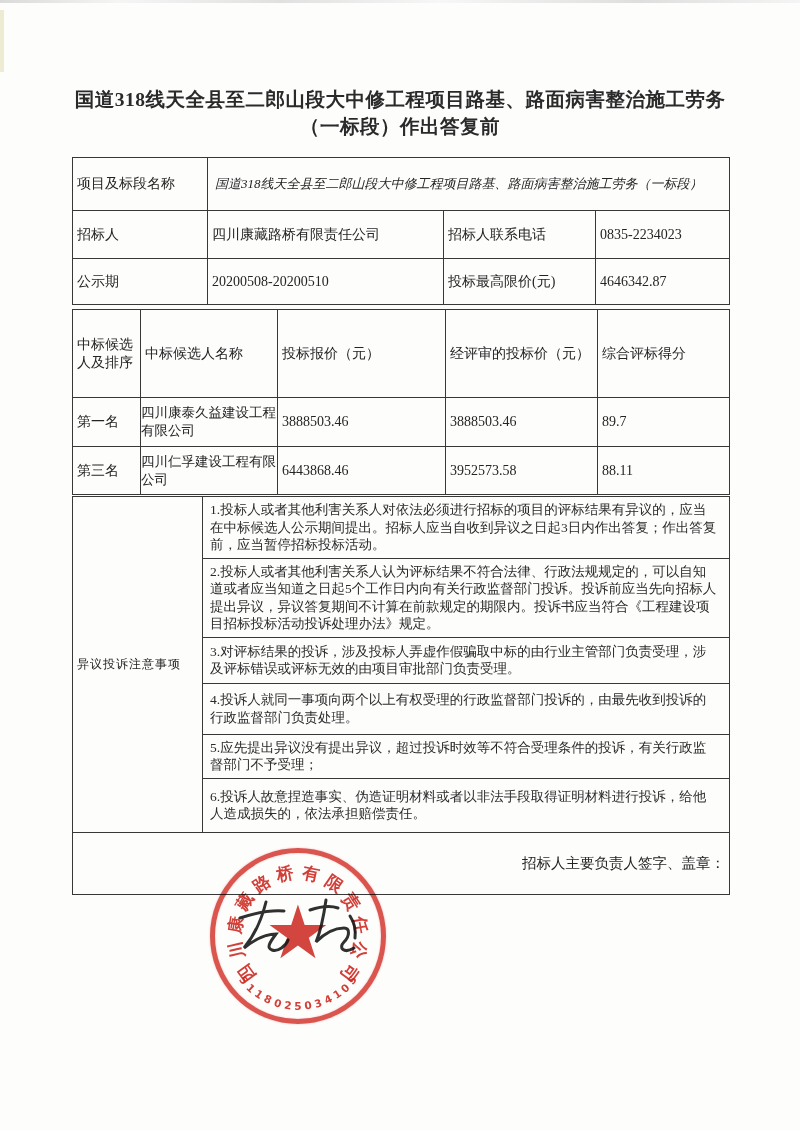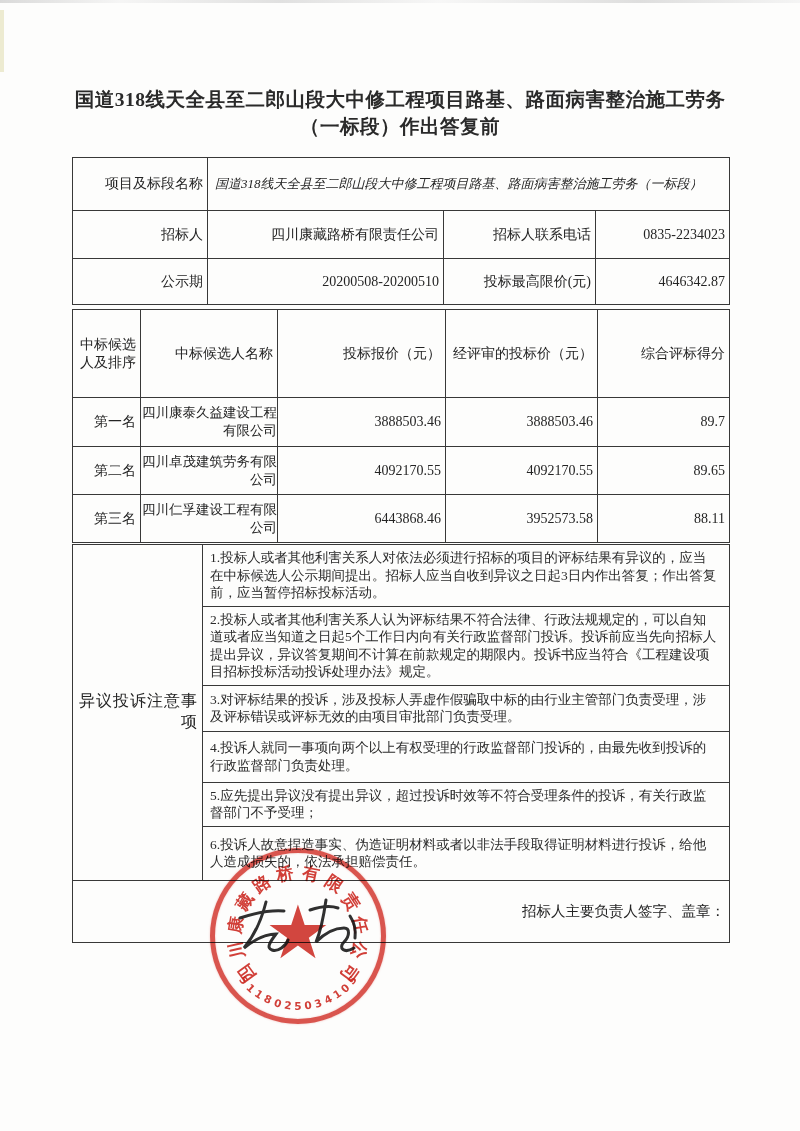--- a/index.html
+++ b/index.html
@@ -30,7 +30,7 @@
   table{border-collapse:collapse;table-layout:fixed;width:657px;}
   td{
     border:1.5px solid #383838;
-    text-align:right;vertical-align:middle;
+    text-align:left;vertical-align:middle;
     font-size:14px;color:#242424;
     padding:2px 4px;
     overflow:hidden;

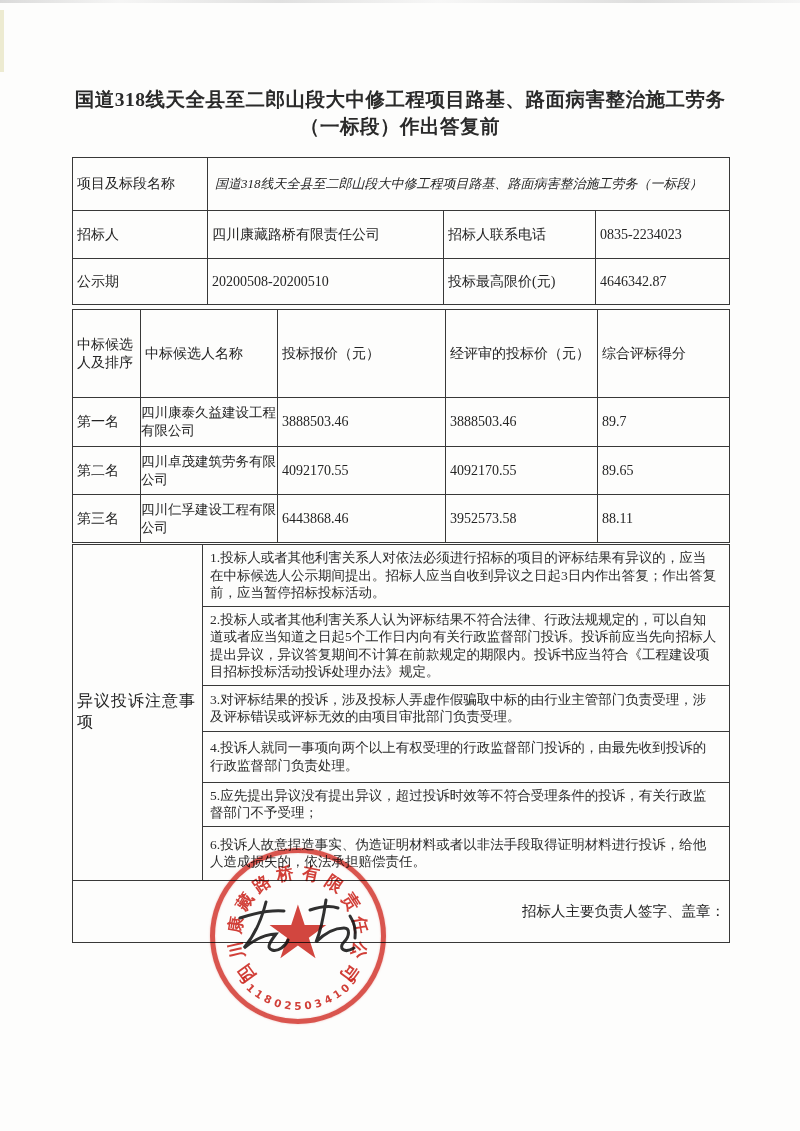--- a/index.html
+++ b/index.html
@@ -158,13 +158,6 @@
         <td>3888503.46</td>
         <td>3888503.46</td>
         <td>89.7</td>
-      </tr>
-      <tr class="rc2">
-        <td>第二名</td>
-        <td class="name">四川卓茂建筑劳务有限公司</td>
-        <td>4092170.55</td>
-        <td>4092170.55</td>
-        <td>89.65</td>
       </tr>
       <tr class="rc3">
         <td>第三名</td>

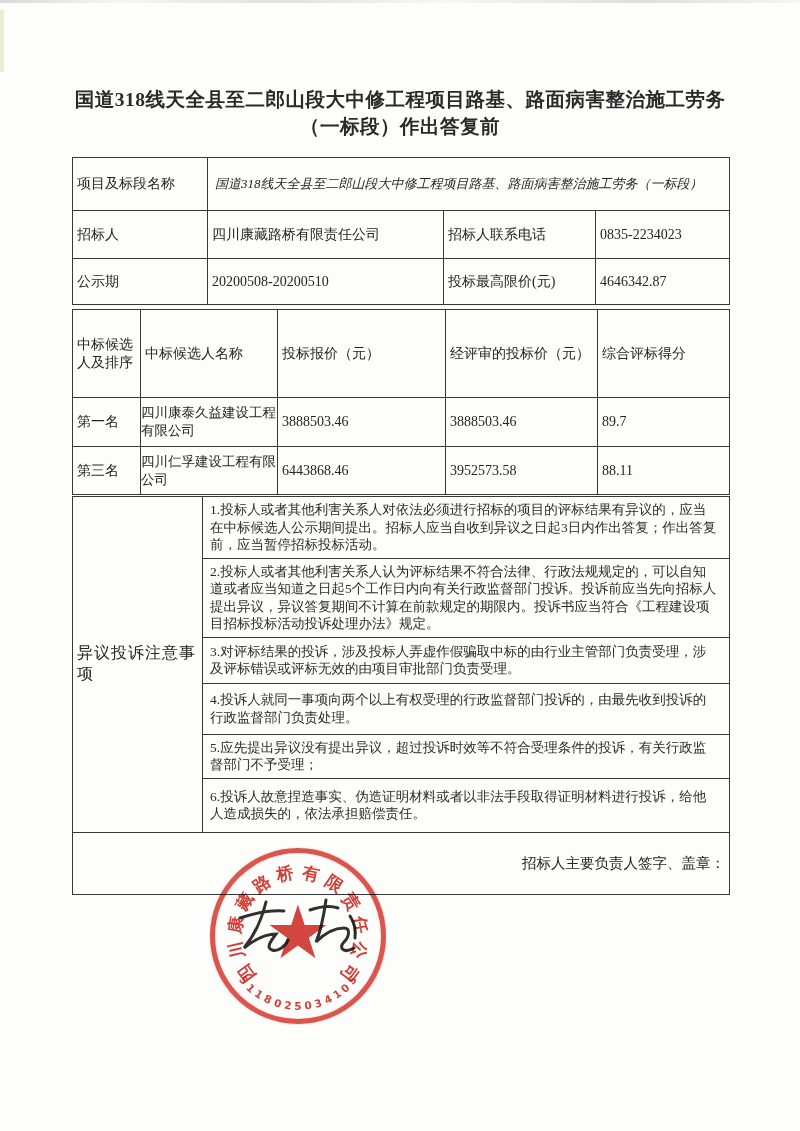--- a/index.html
+++ b/index.html
@@ -58,7 +58,7 @@
   }
   .t-notes .n1{height:61px}.t-notes .n2{height:69px}.t-notes .n3{height:46px}
   .t-notes .n4{height:51px}.t-notes .n5{height:43px}.t-notes .n6{height:54px}
-  .t-notes .label-cell{font-size:16px;letter-spacing:1px;}
+  .t-notes .label-cell{font-size:12px;letter-spacing:1px;}
   .t-notes .sig-row{height:62px}
   .t-notes td.sig-cell{text-align:right;padding-left:6px;font-size:14.5px;}
   

